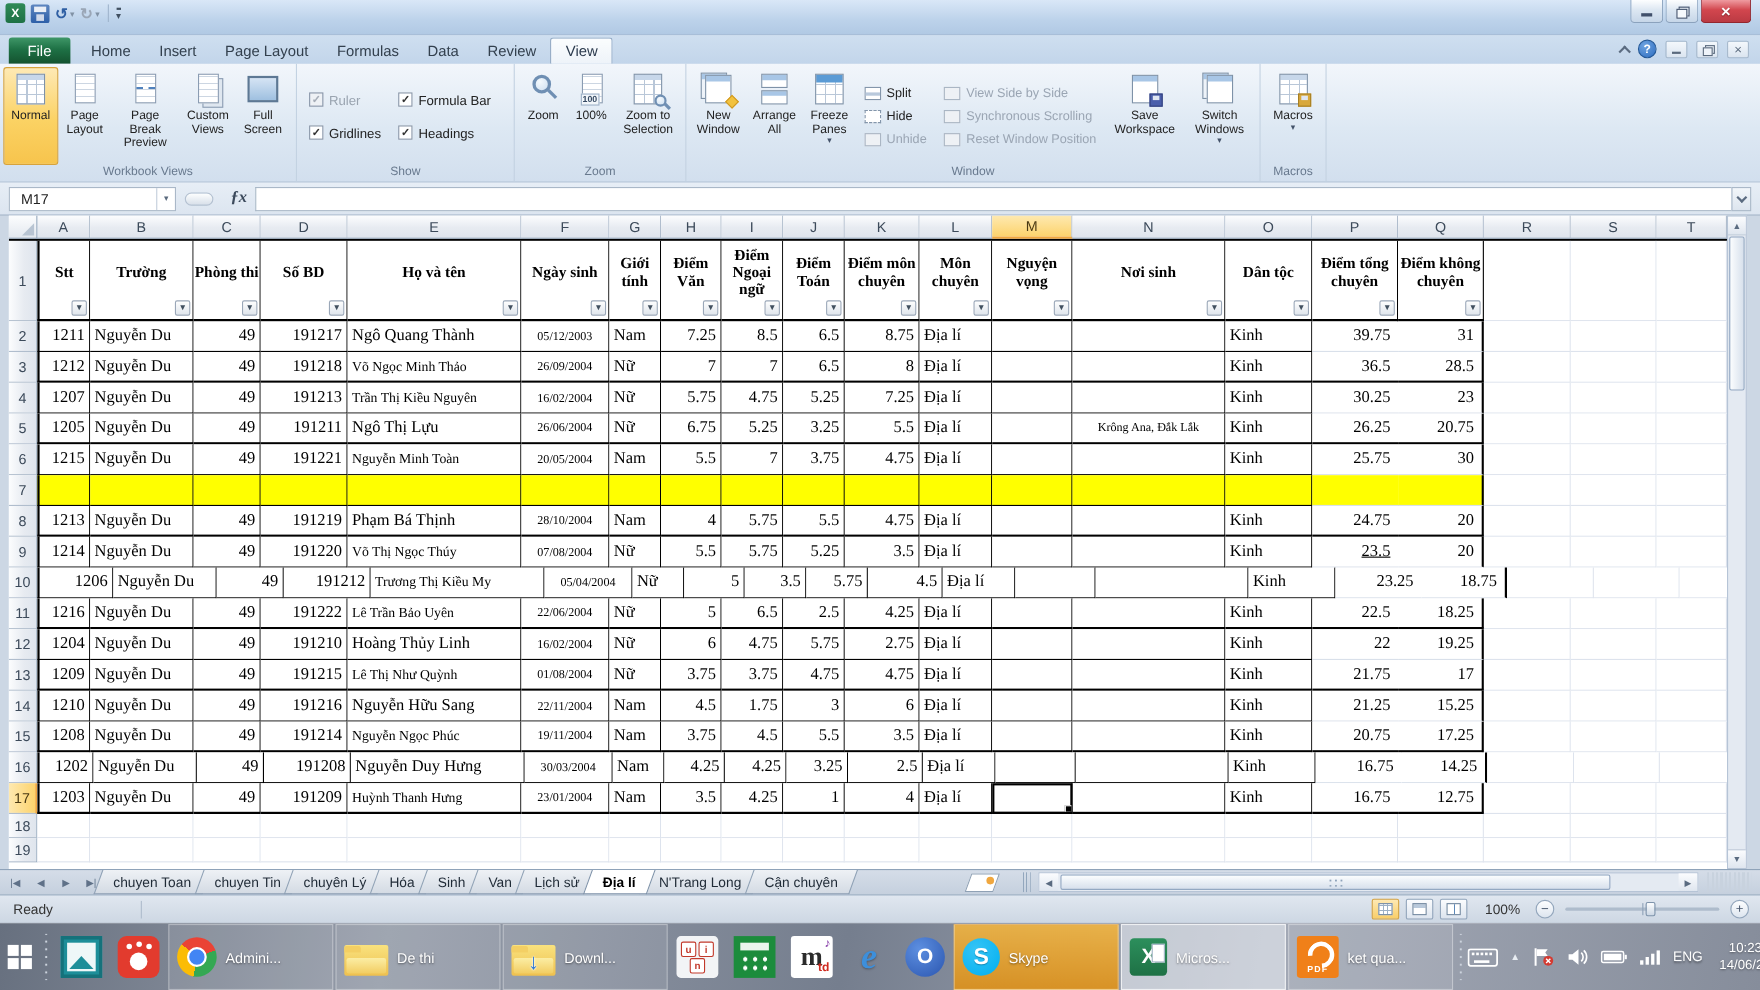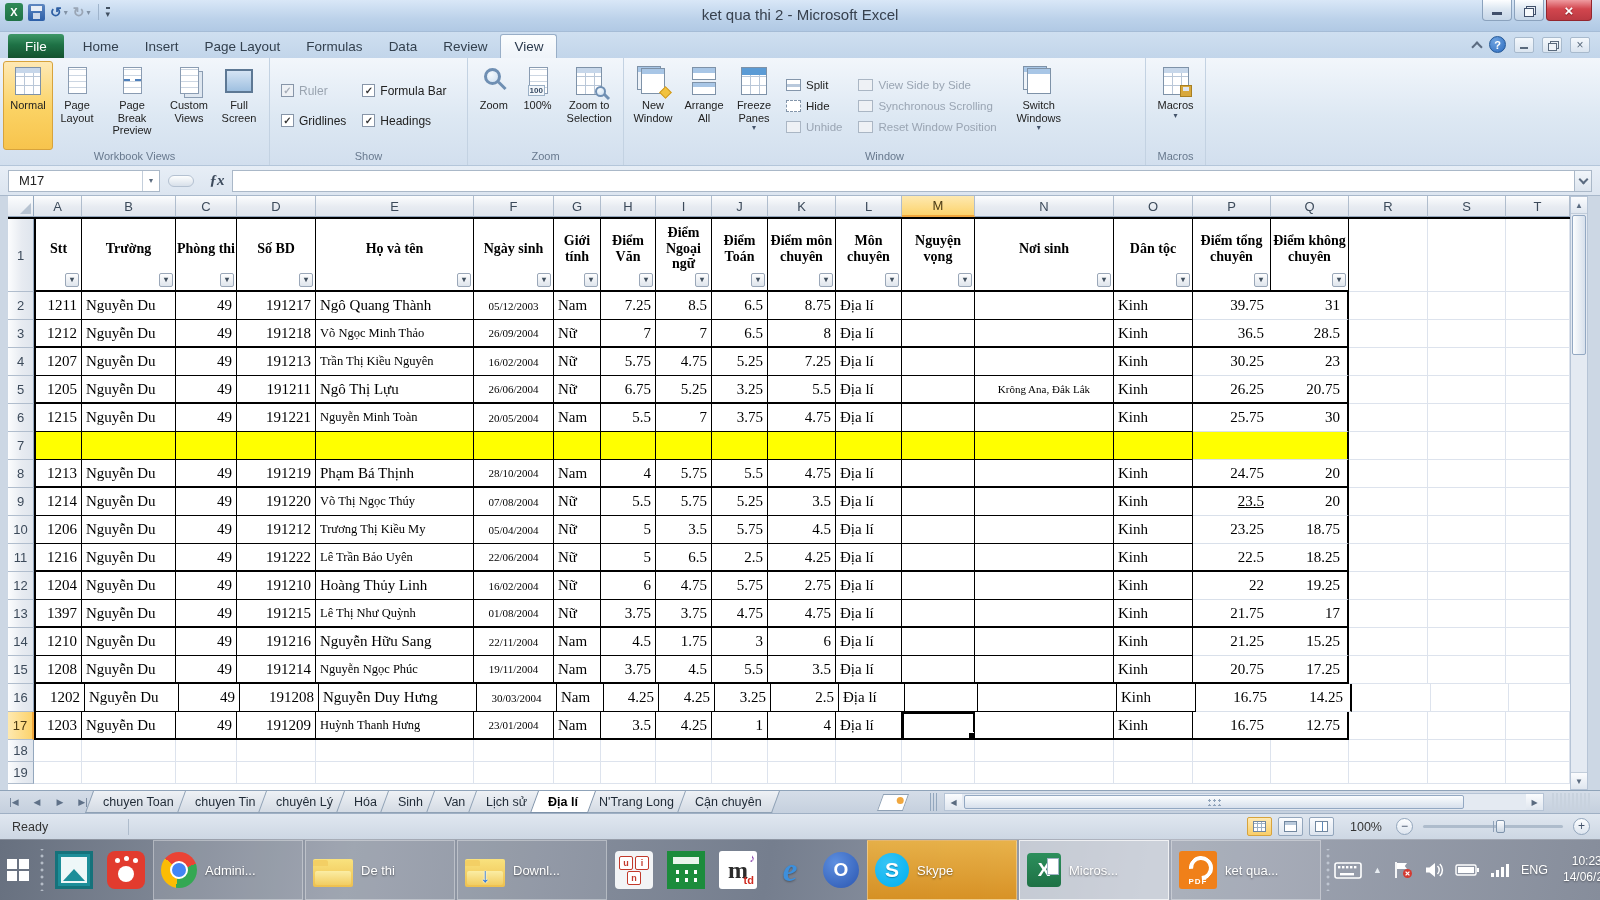--- a/index.html
+++ b/index.html
@@ -219,7 +219,6 @@
       <span class="qsep"></span>
       <span class="qcust">▾</span>
     </div>
-    <div class="apptitle">ket qua thi 2 - Microsoft Excel</div>
     <div class="winbtns">
       <div class="wb">
           <span class="mingl"></span>

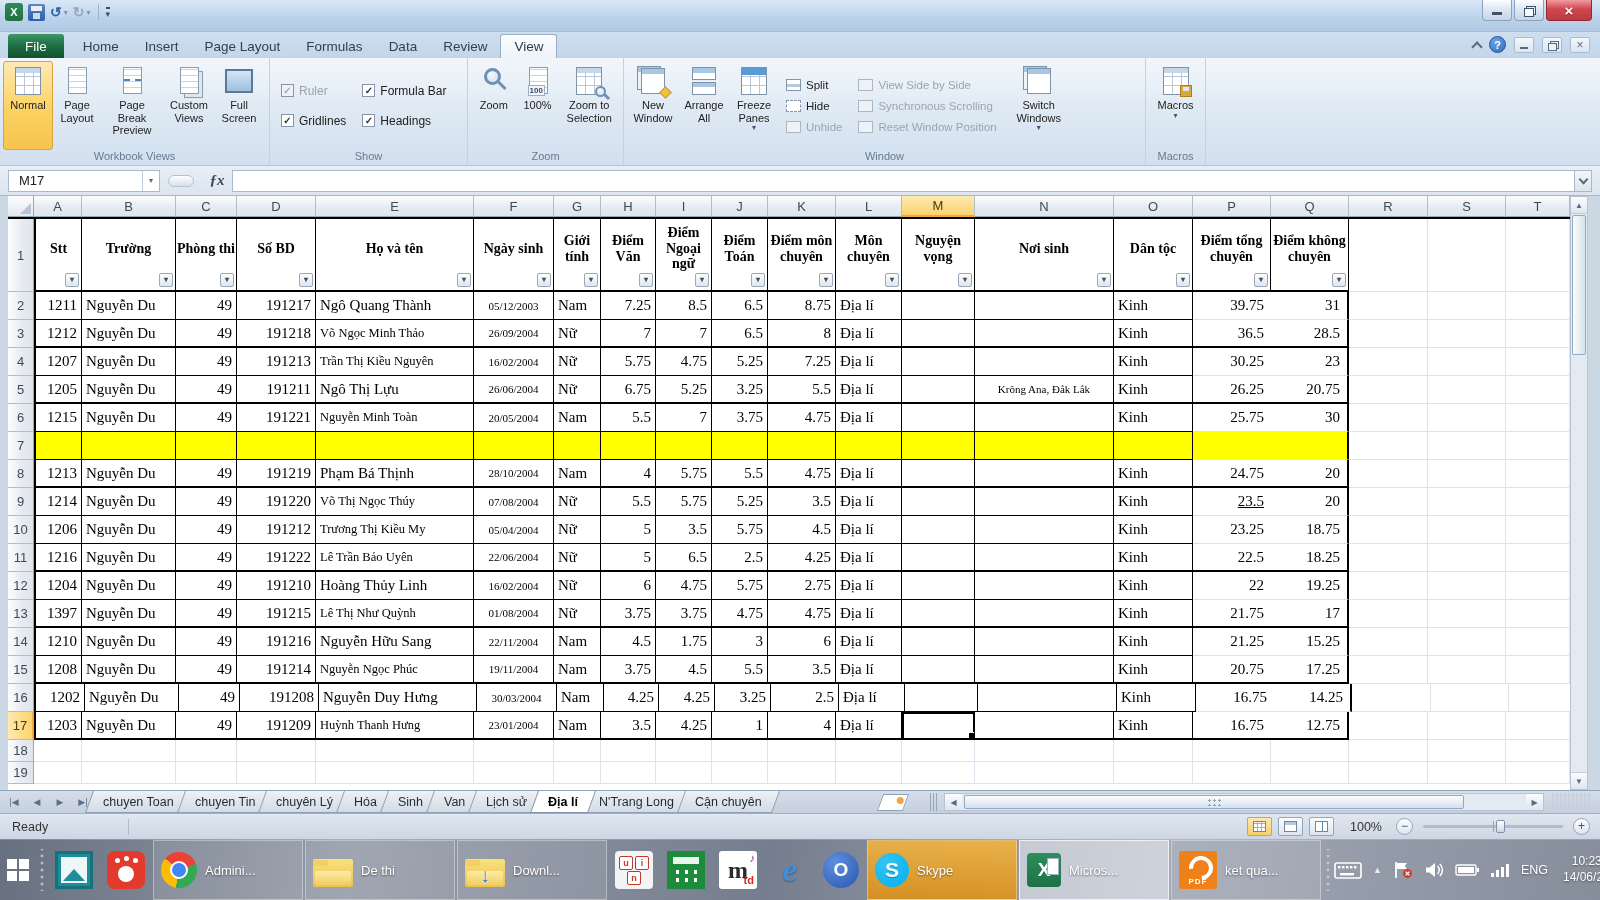--- a/index.html
+++ b/index.html
@@ -395,6 +395,13 @@
               <span>Reset Window Position</span>
             </div>
         </div>
+        <div class="bb" style="width:70px">
+          <span class="ric">
+              <span class="winico"></span>
+              <span class="flop"></span>
+            </span>
+          <span class="bl">Save Workspace</span>
+        </div>
         <div class="bb" style="width:66px">
           <span class="ric">
               <span class="winico back"></span>

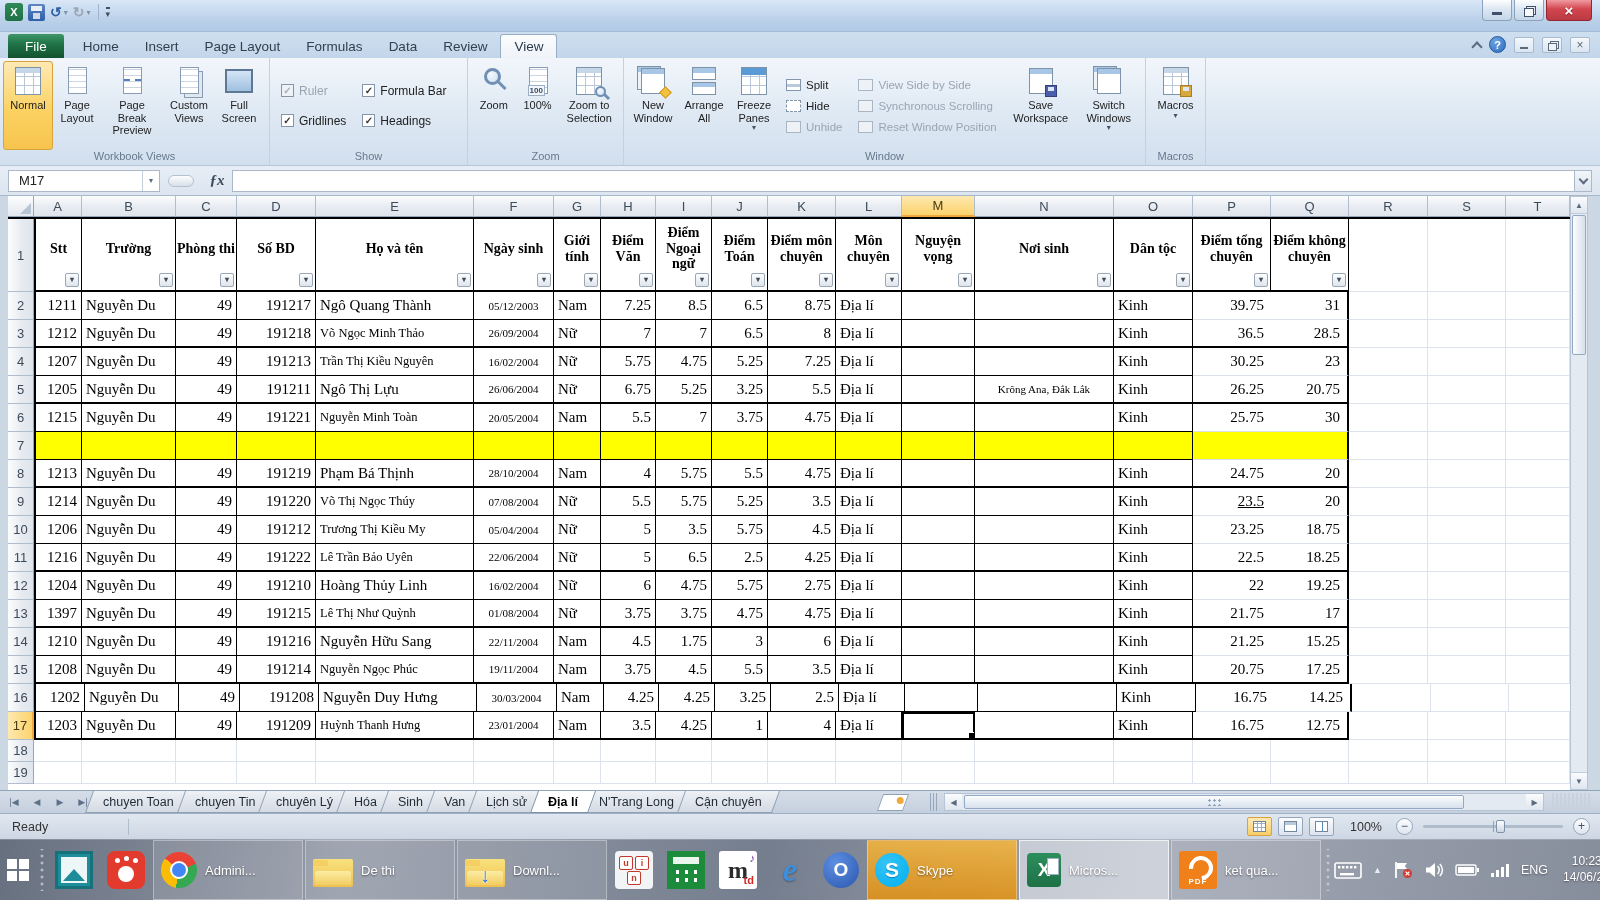--- a/index.html
+++ b/index.html
@@ -726,7 +726,7 @@
       </div>
       <div class="grow dr">
         <div class="rnum">10</div>
-        <div class="cell bk cA ar" style="width: 48px;">1206</div>
+        <div class="cell bk cA ar" style="width: 69px;">1206</div>
         <div class="cell bk" style="width: 94px;">Nguyễn Du</div>
         <div class="cell bk ar" style="width: 61px;">49</div>
         <div class="cell bk ar" style="width: 79px;">191212</div>

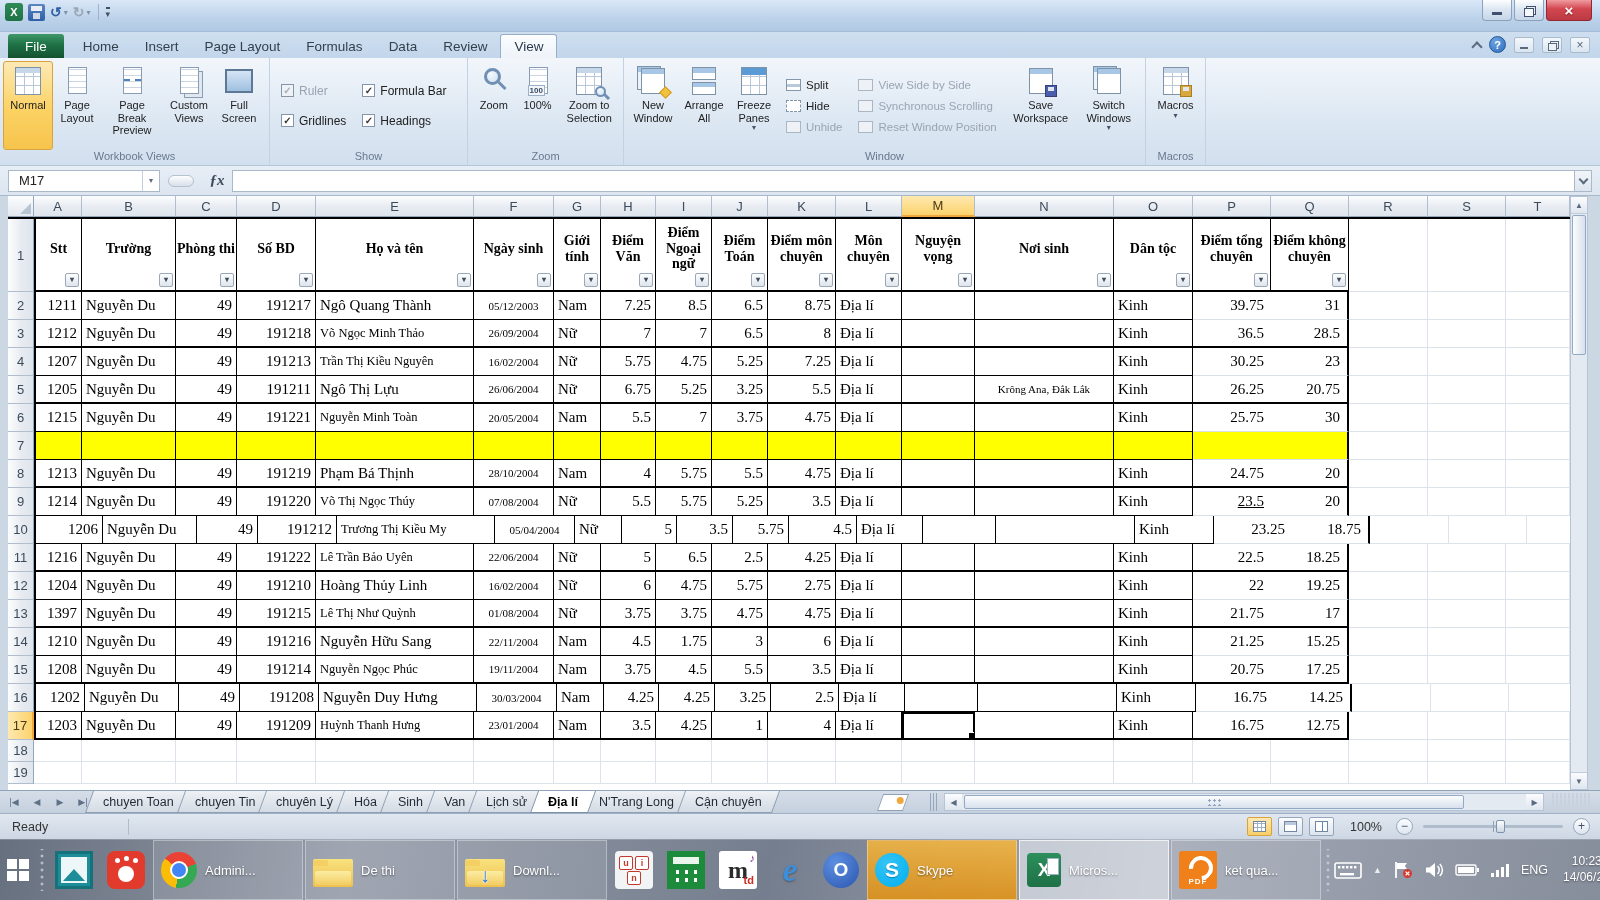--- a/index.html
+++ b/index.html
@@ -795,7 +795,7 @@
       </div>
       <div class="grow dr">
         <div class="rnum">13</div>
-        <div class="cell bk cA ar tb" style="width: 48px;">1397</div>
+        <div class="cell bk cA ar tb" style="width: 48px;">1209</div>
         <div class="cell bk tb" style="width: 94px;">Nguyễn Du</div>
         <div class="cell bk ar tb" style="width: 61px;">49</div>
         <div class="cell bk ar tb" style="width: 79px;">191215</div>

